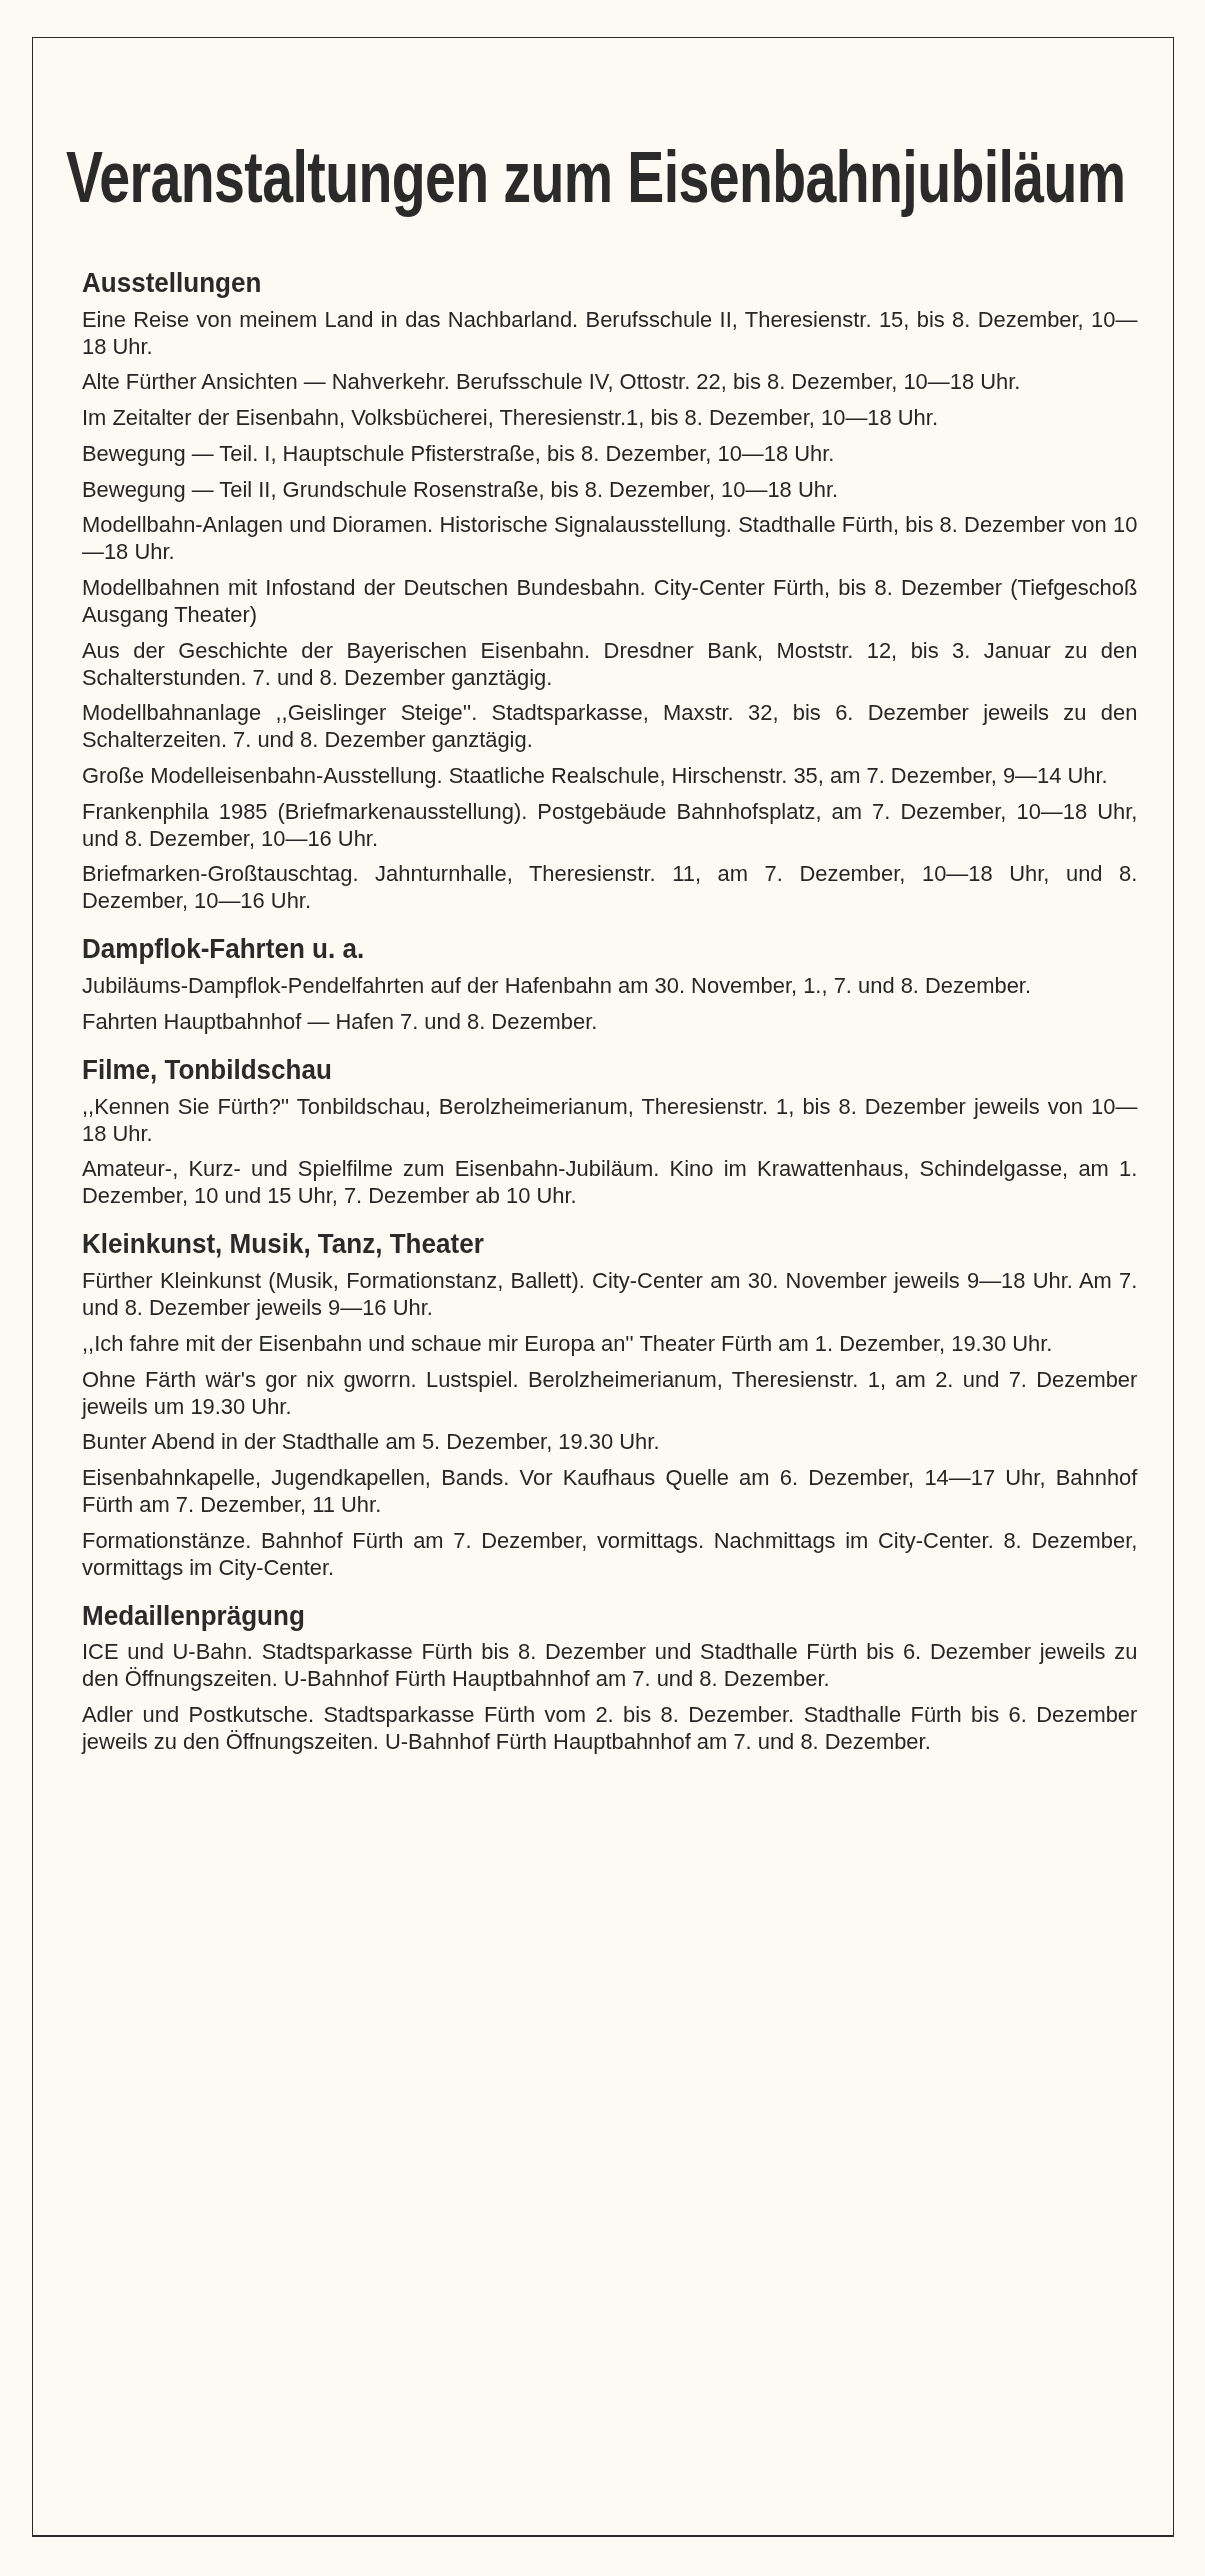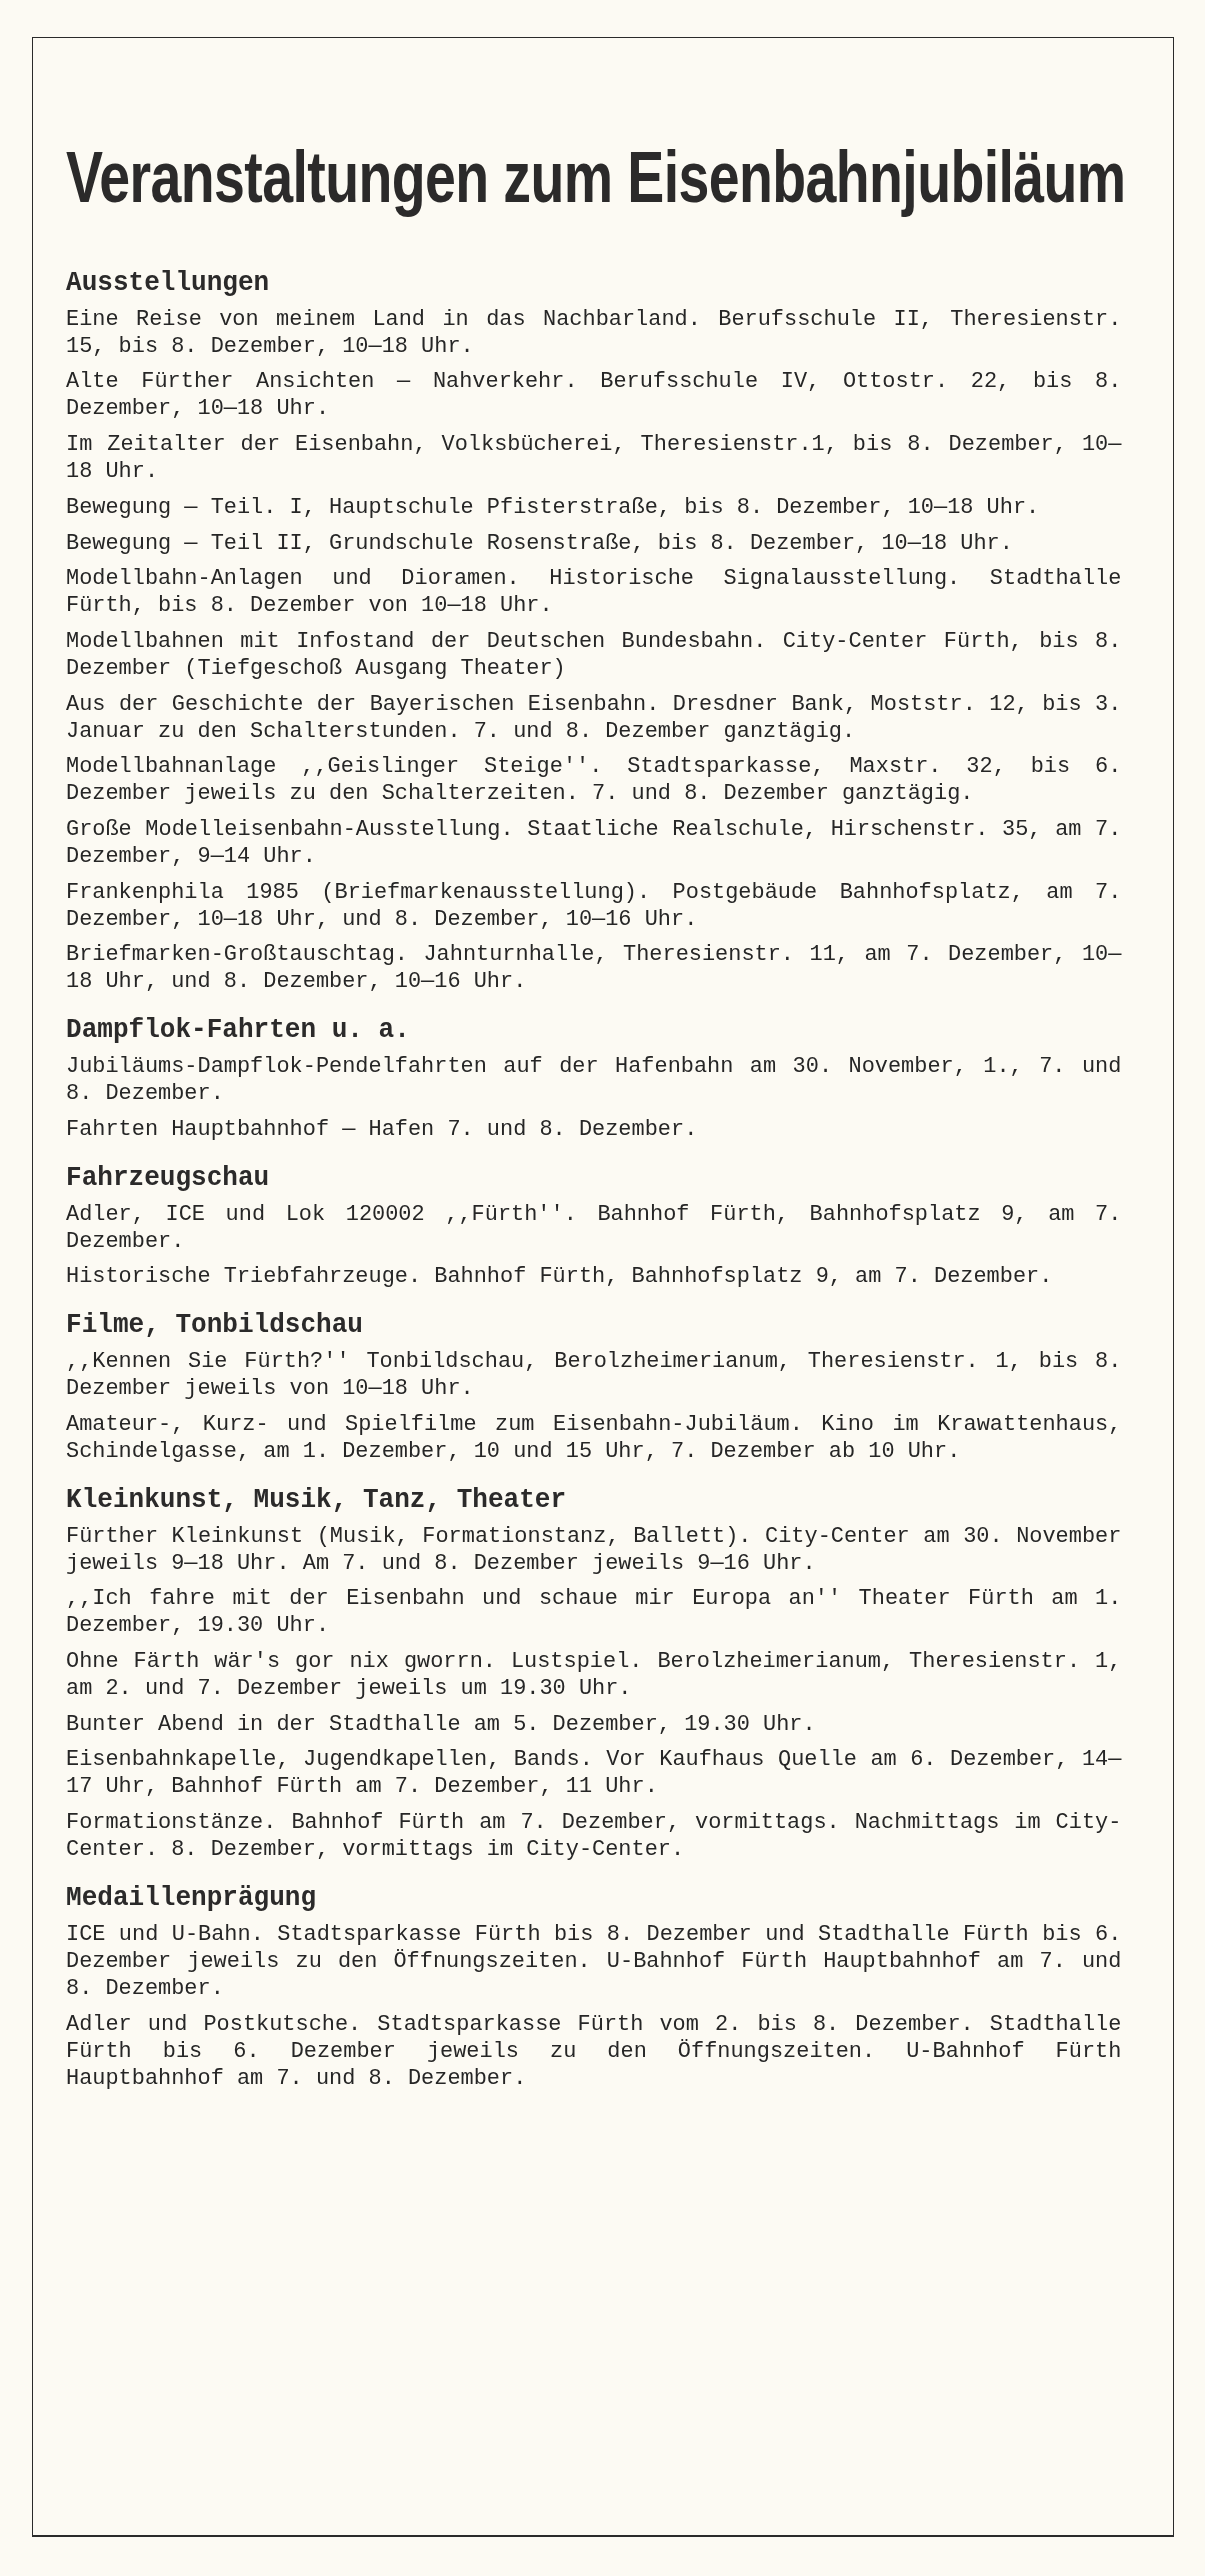--- a/index.html
+++ b/index.html
@@ -37,7 +37,7 @@
     transform-origin: left center;
     white-space: nowrap;
   }
-  .section { margin: 0; font-family: Liberation Mono, monospace; }
+  .section { margin: 16px; }
   .section + .section { margin-top: 16px; }
   .section-heading {
     font-weight: bold;

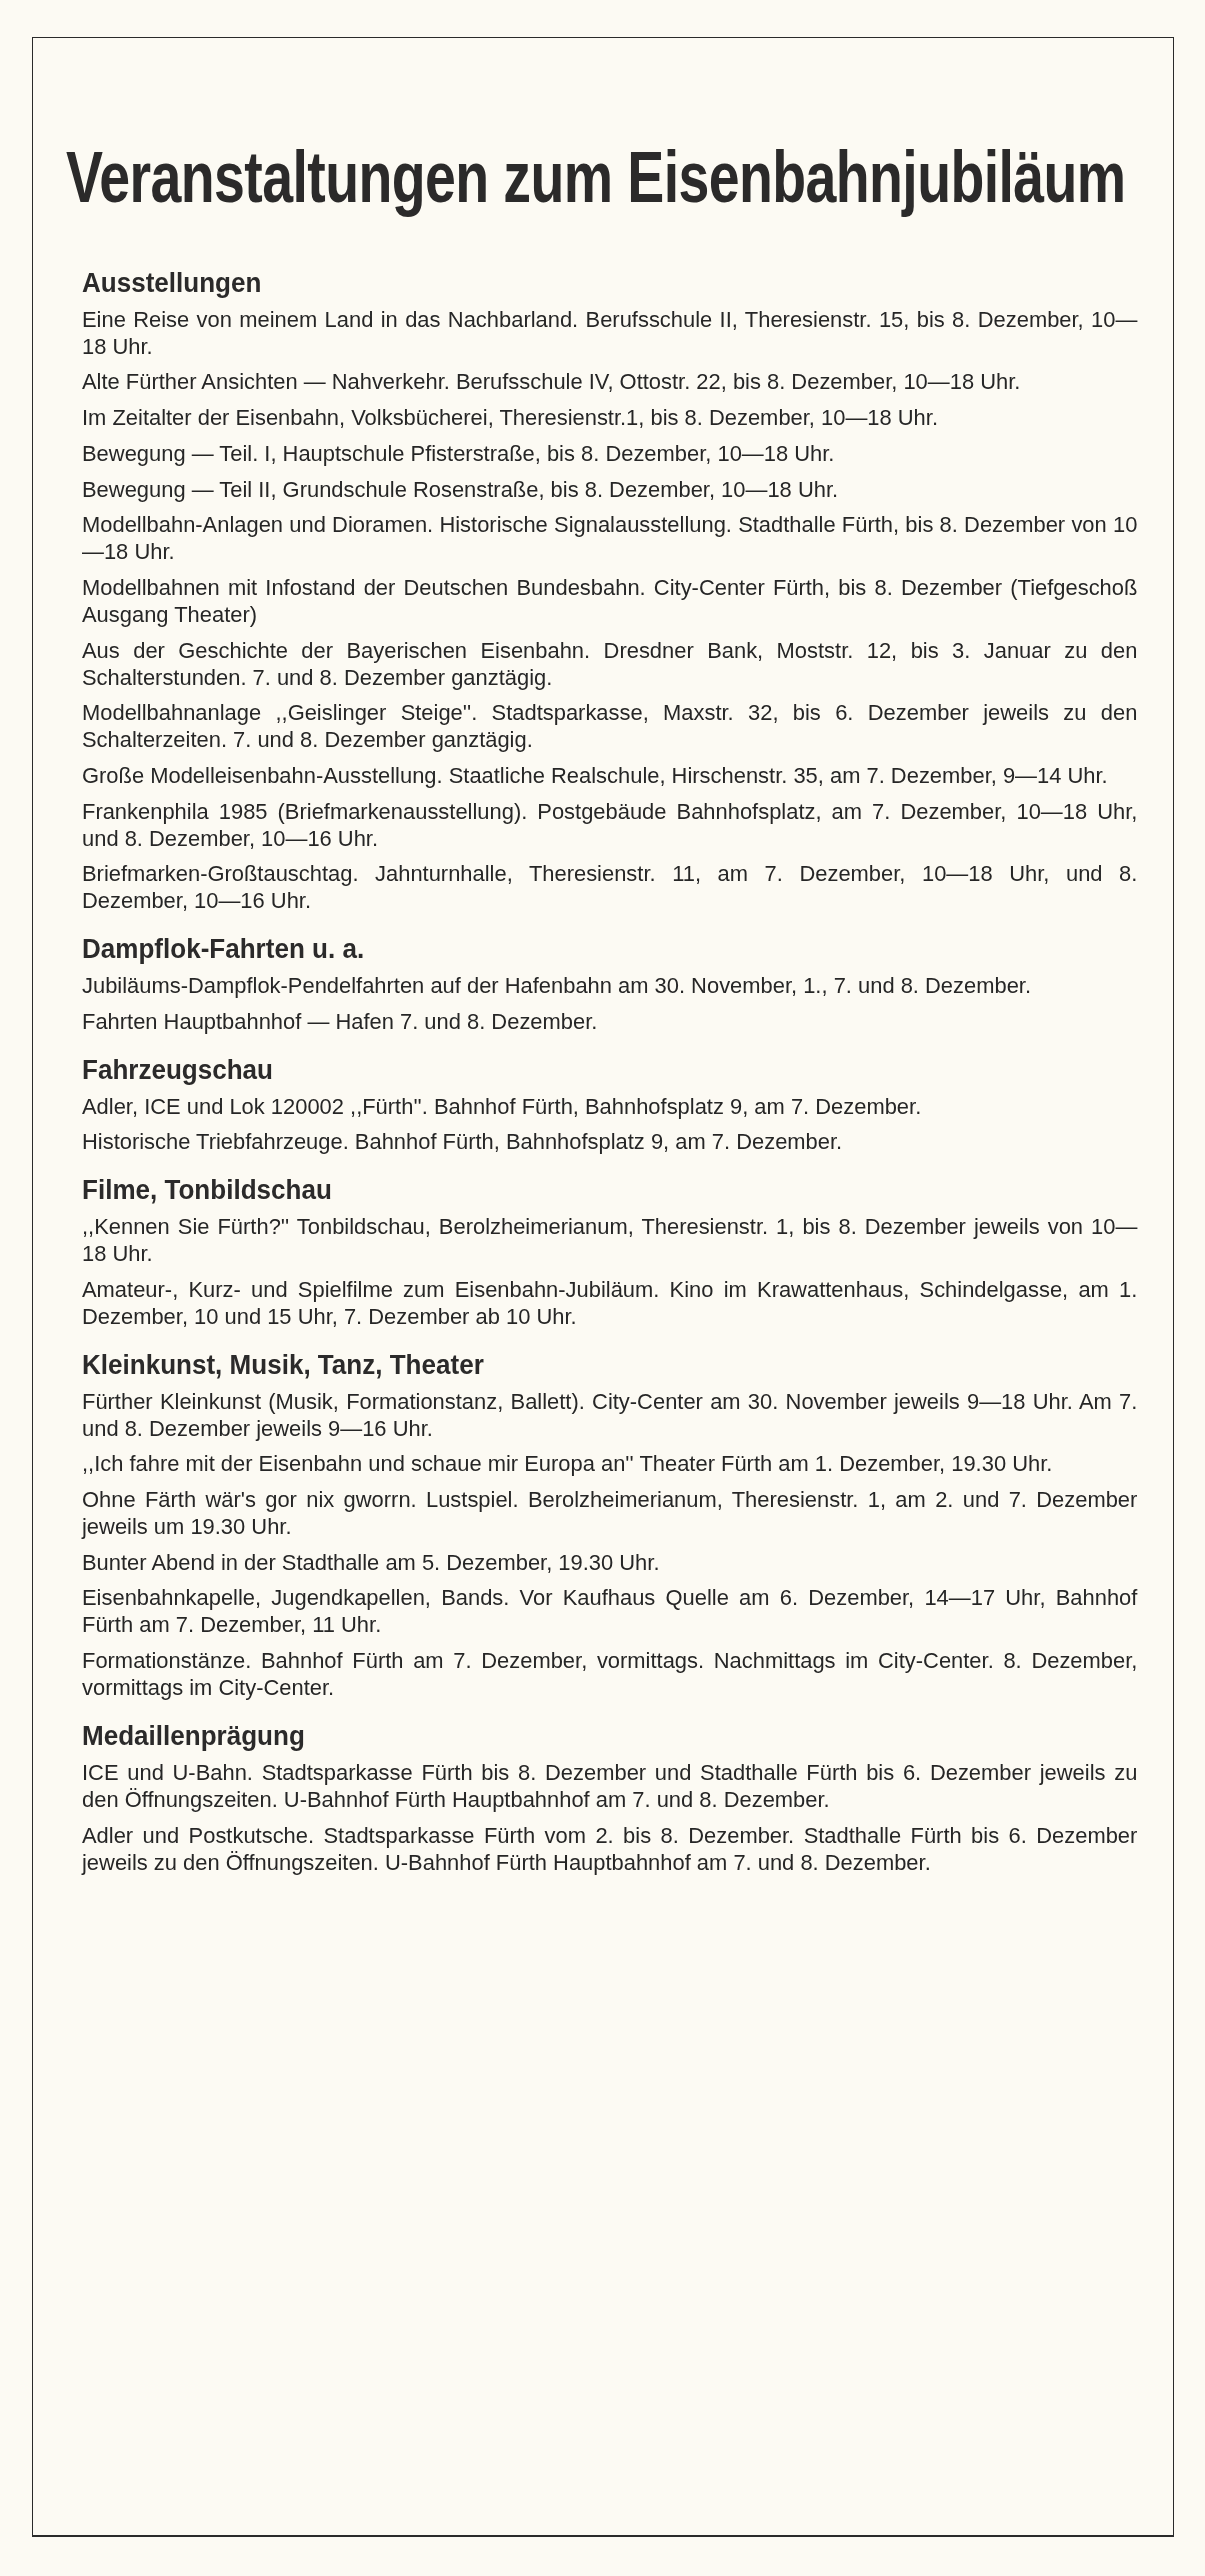--- a/index.html
+++ b/index.html
@@ -90,11 +90,6 @@
         <p class="entry">Fahrten Hauptbahnhof — Hafen 7. und 8. Dezember.</p>
       </section>
       <section class="section">
-        <h2 class="section-heading">Fahrzeugschau</h2>
-        <p class="entry">Adler, ICE und Lok 120002 ,,Fürth''. Bahnhof Fürth, Bahnhofsplatz 9, am 7. Dezember.</p>
-        <p class="entry">Historische Triebfahrzeuge. Bahnhof Fürth, Bahnhofsplatz 9, am 7. Dezember.</p>
-      </section>
-      <section class="section">
         <h2 class="section-heading">Filme, Tonbildschau</h2>
         <p class="entry">,,Kennen Sie Fürth?'' Tonbildschau, Berolzheimerianum, Theresienstr. 1, bis 8. Dezem­ber jeweils von 10—18 Uhr.</p>
         <p class="entry">Amateur-, Kurz- und Spielfilme zum Eisenbahn-Jubiläum. Kino im Krawattenhaus, Schin­delgasse, am 1. Dezember, 10 und 15 Uhr, 7. Dezember ab 10 Uhr.</p>

